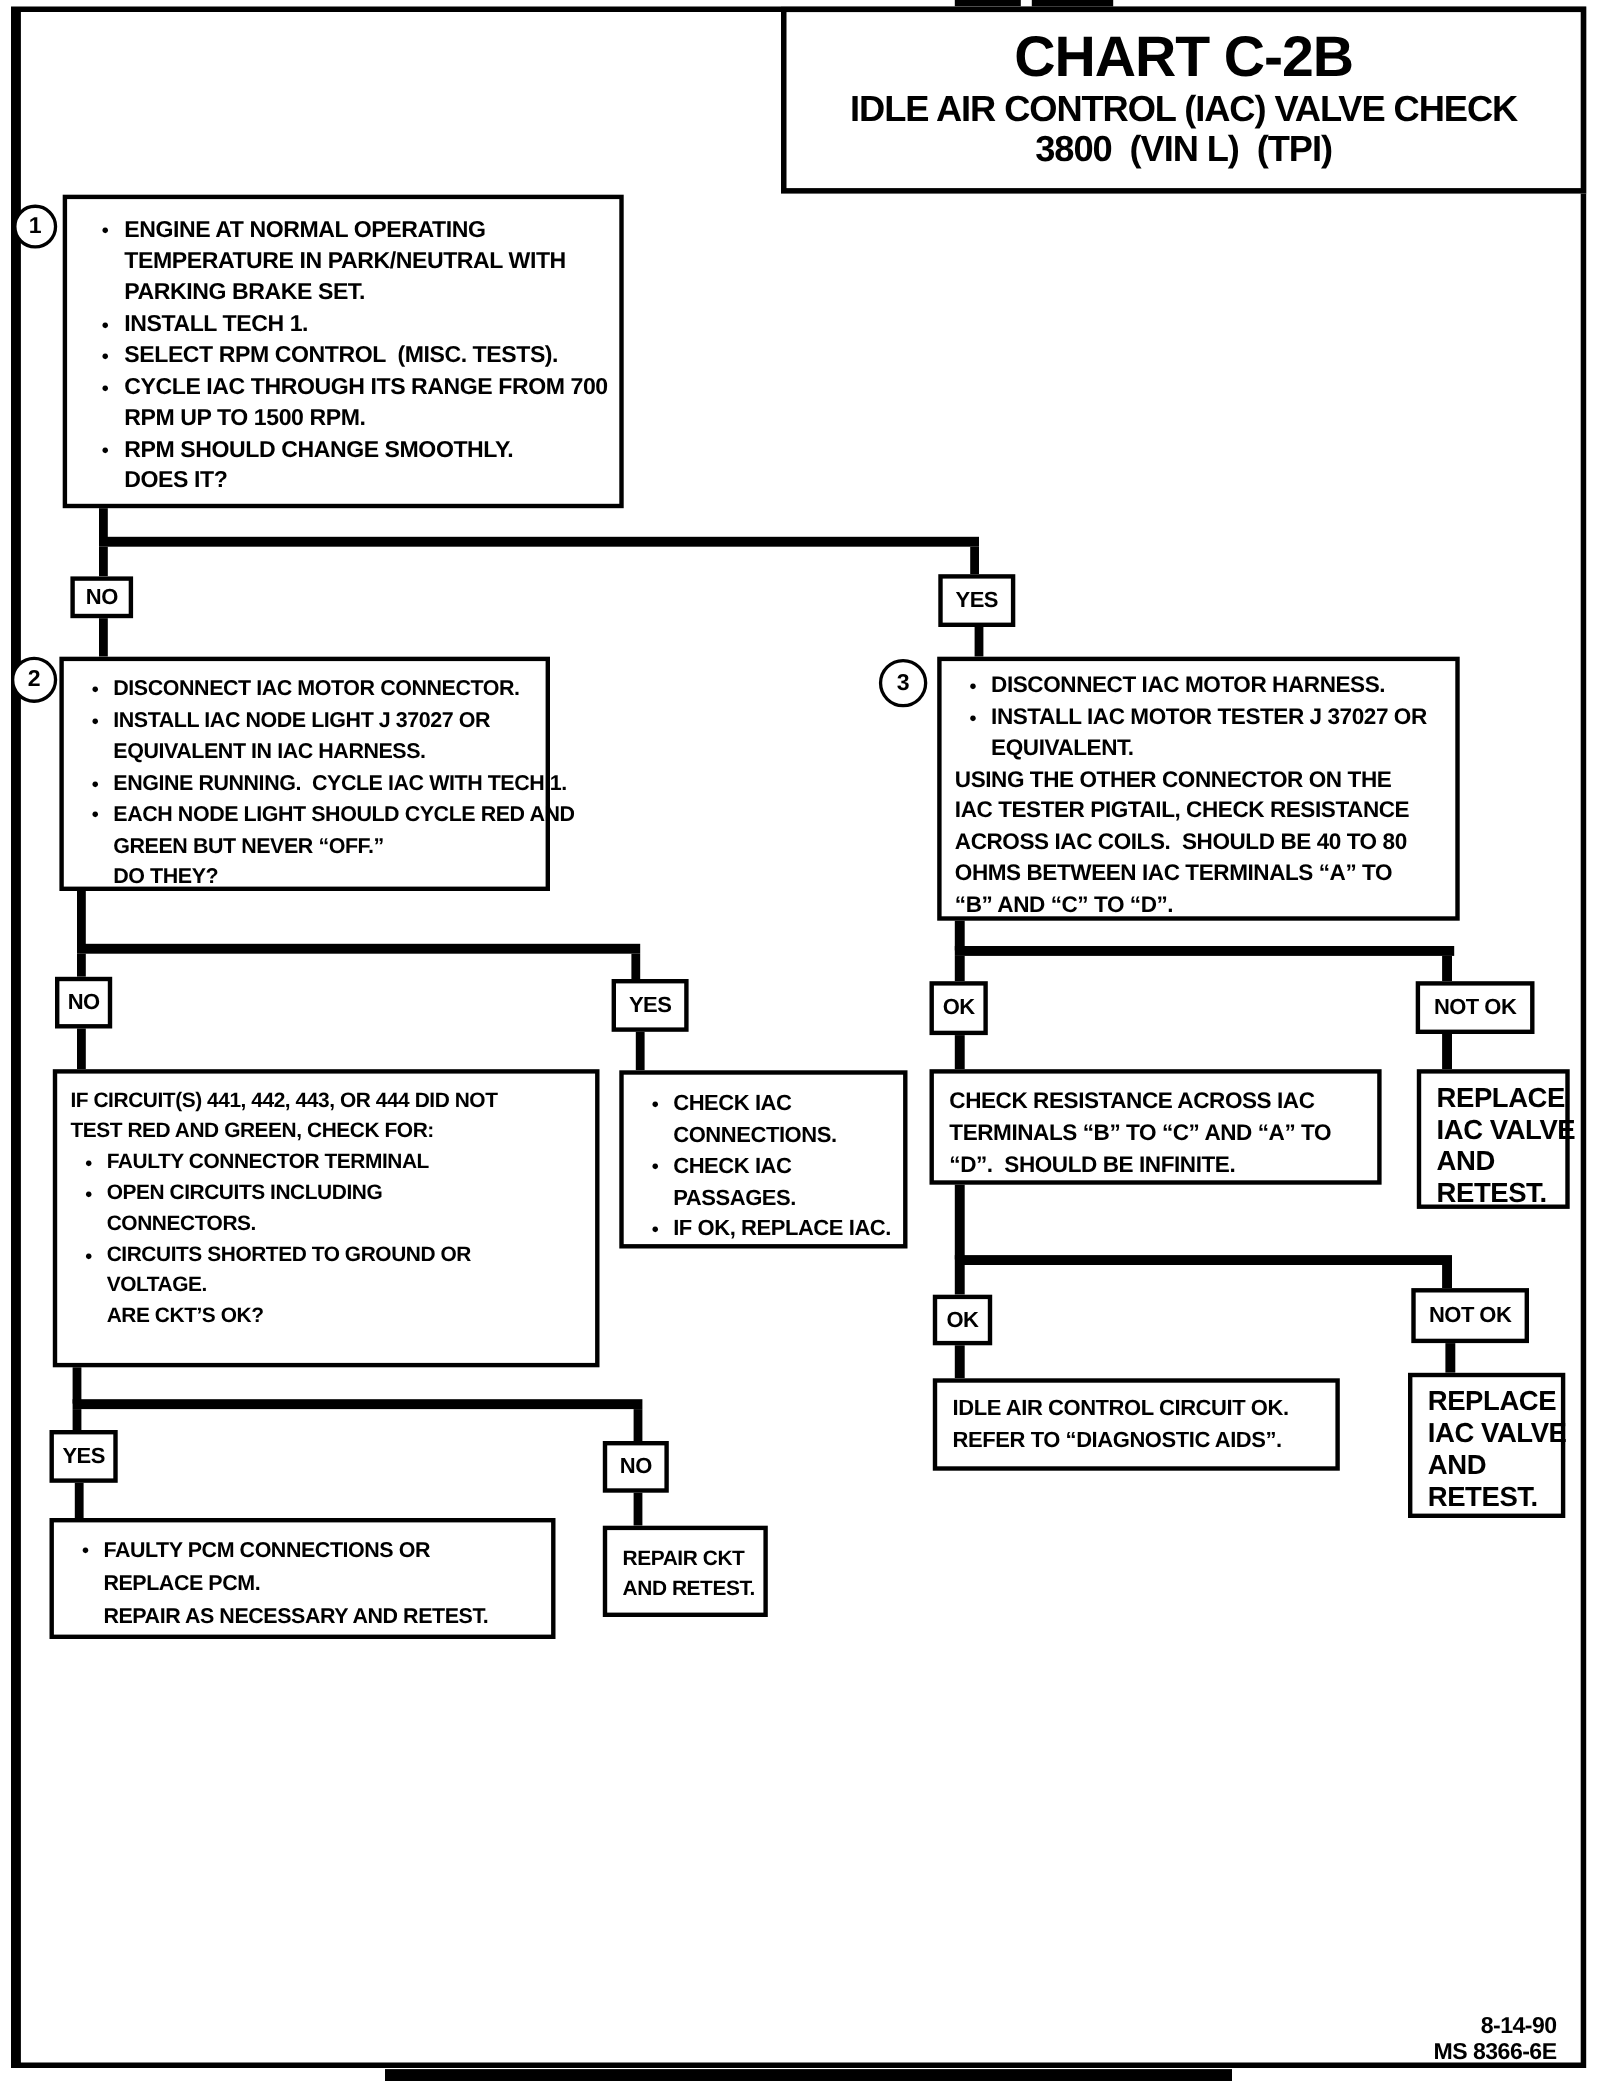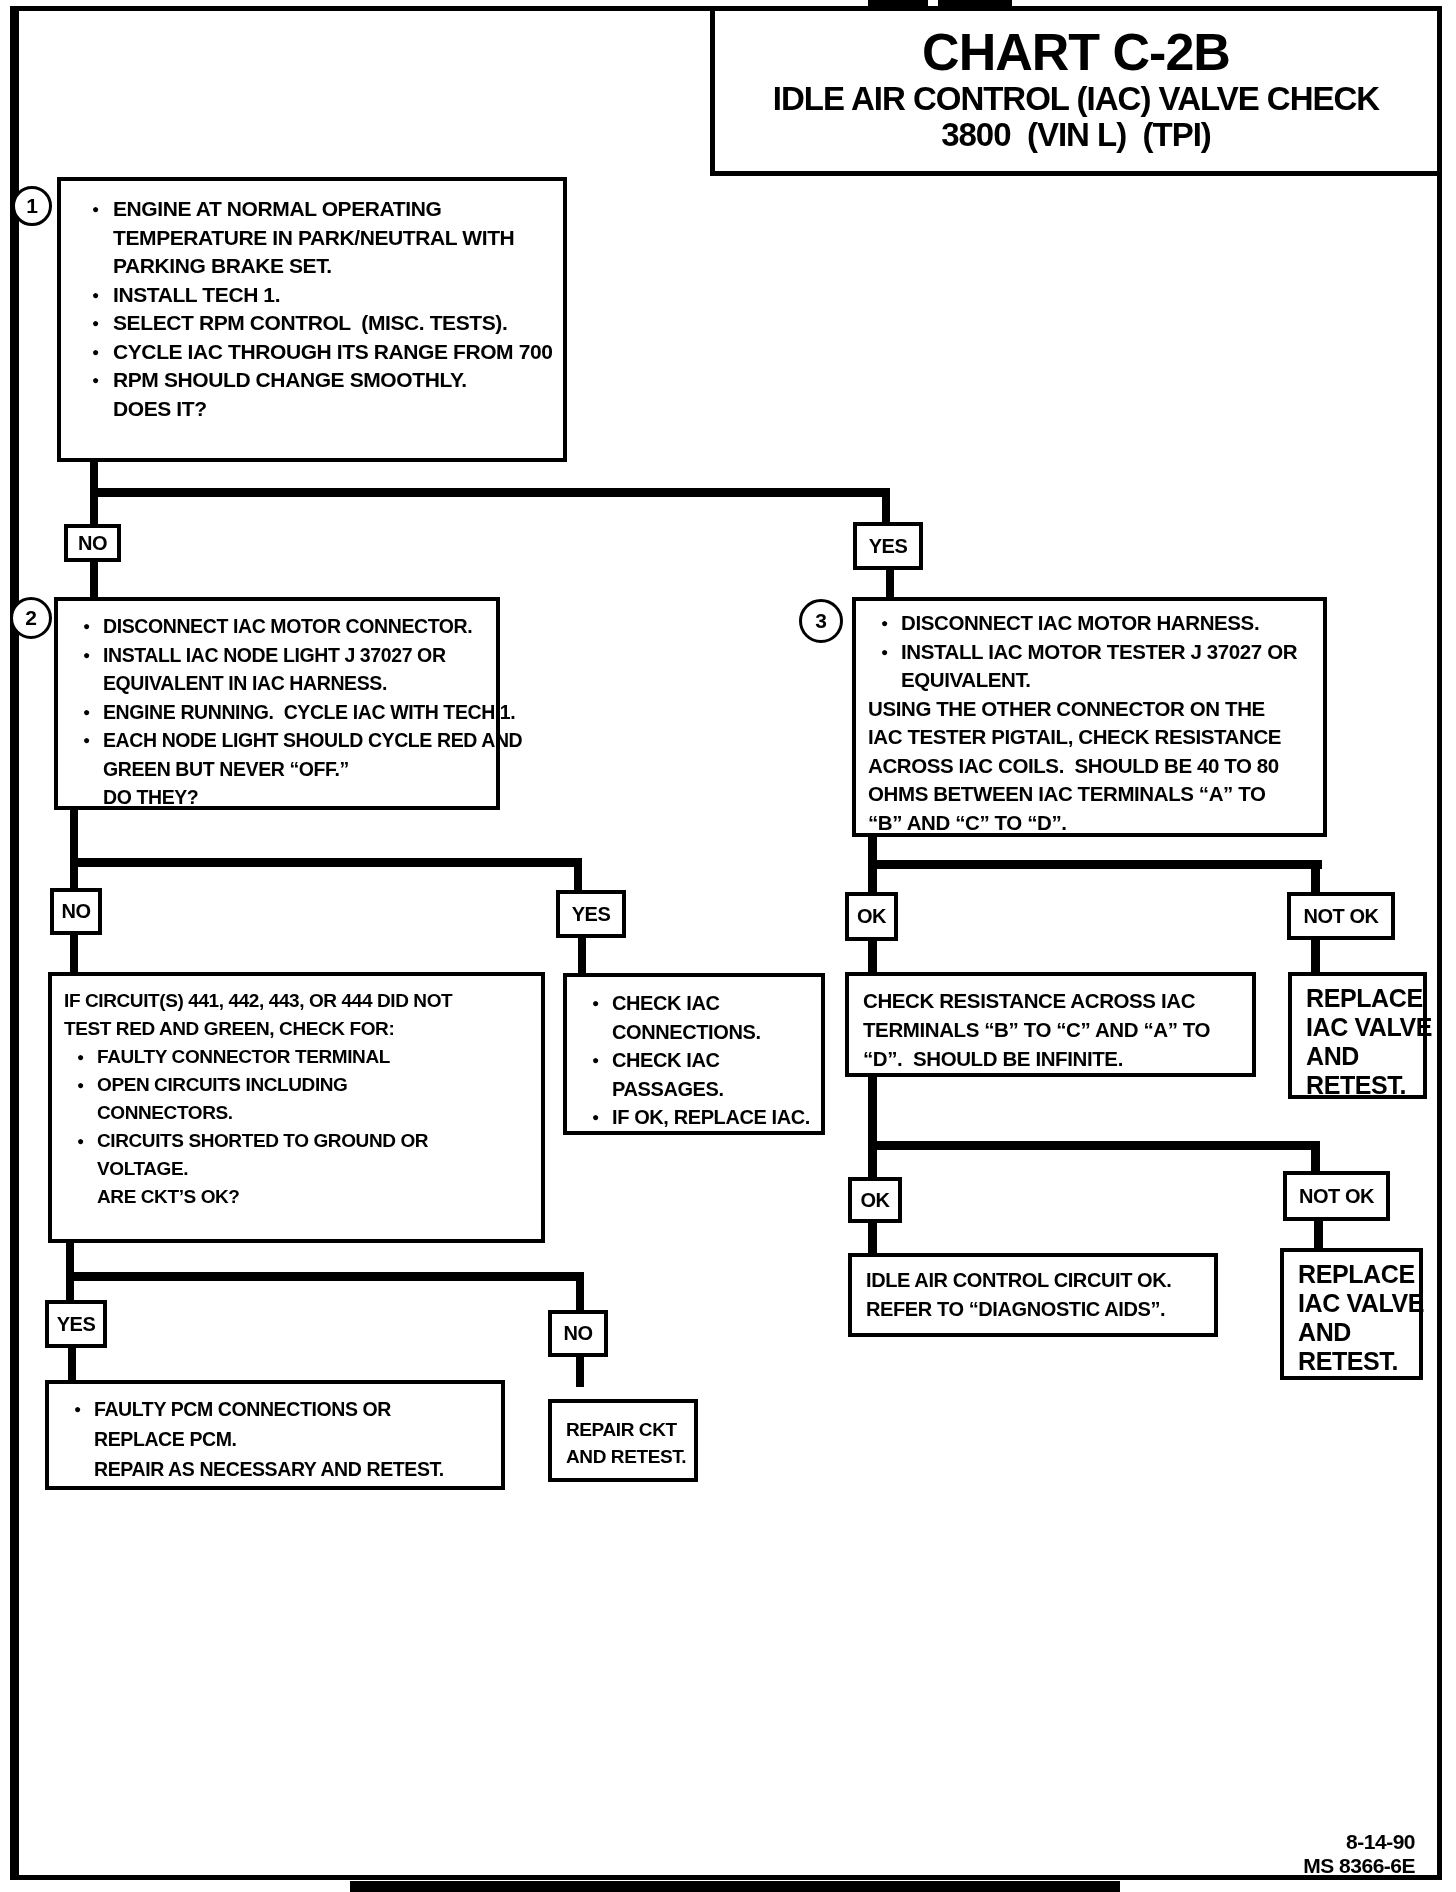--- a/index.html
+++ b/index.html
@@ -80,6 +80,10 @@
         <span class="txt">CYCLE IAC THROUGH ITS RANGE FROM 700</span>
       </div>
       <div class="row">
+        <span class="blt"></span>
+        <span class="txt">RPM UP TO 1500 RPM.</span>
+      </div>
+      <div class="row">
         <span class="blt">●</span>
         <span class="txt">RPM SHOULD CHANGE SMOOTHLY.</span>
       </div>

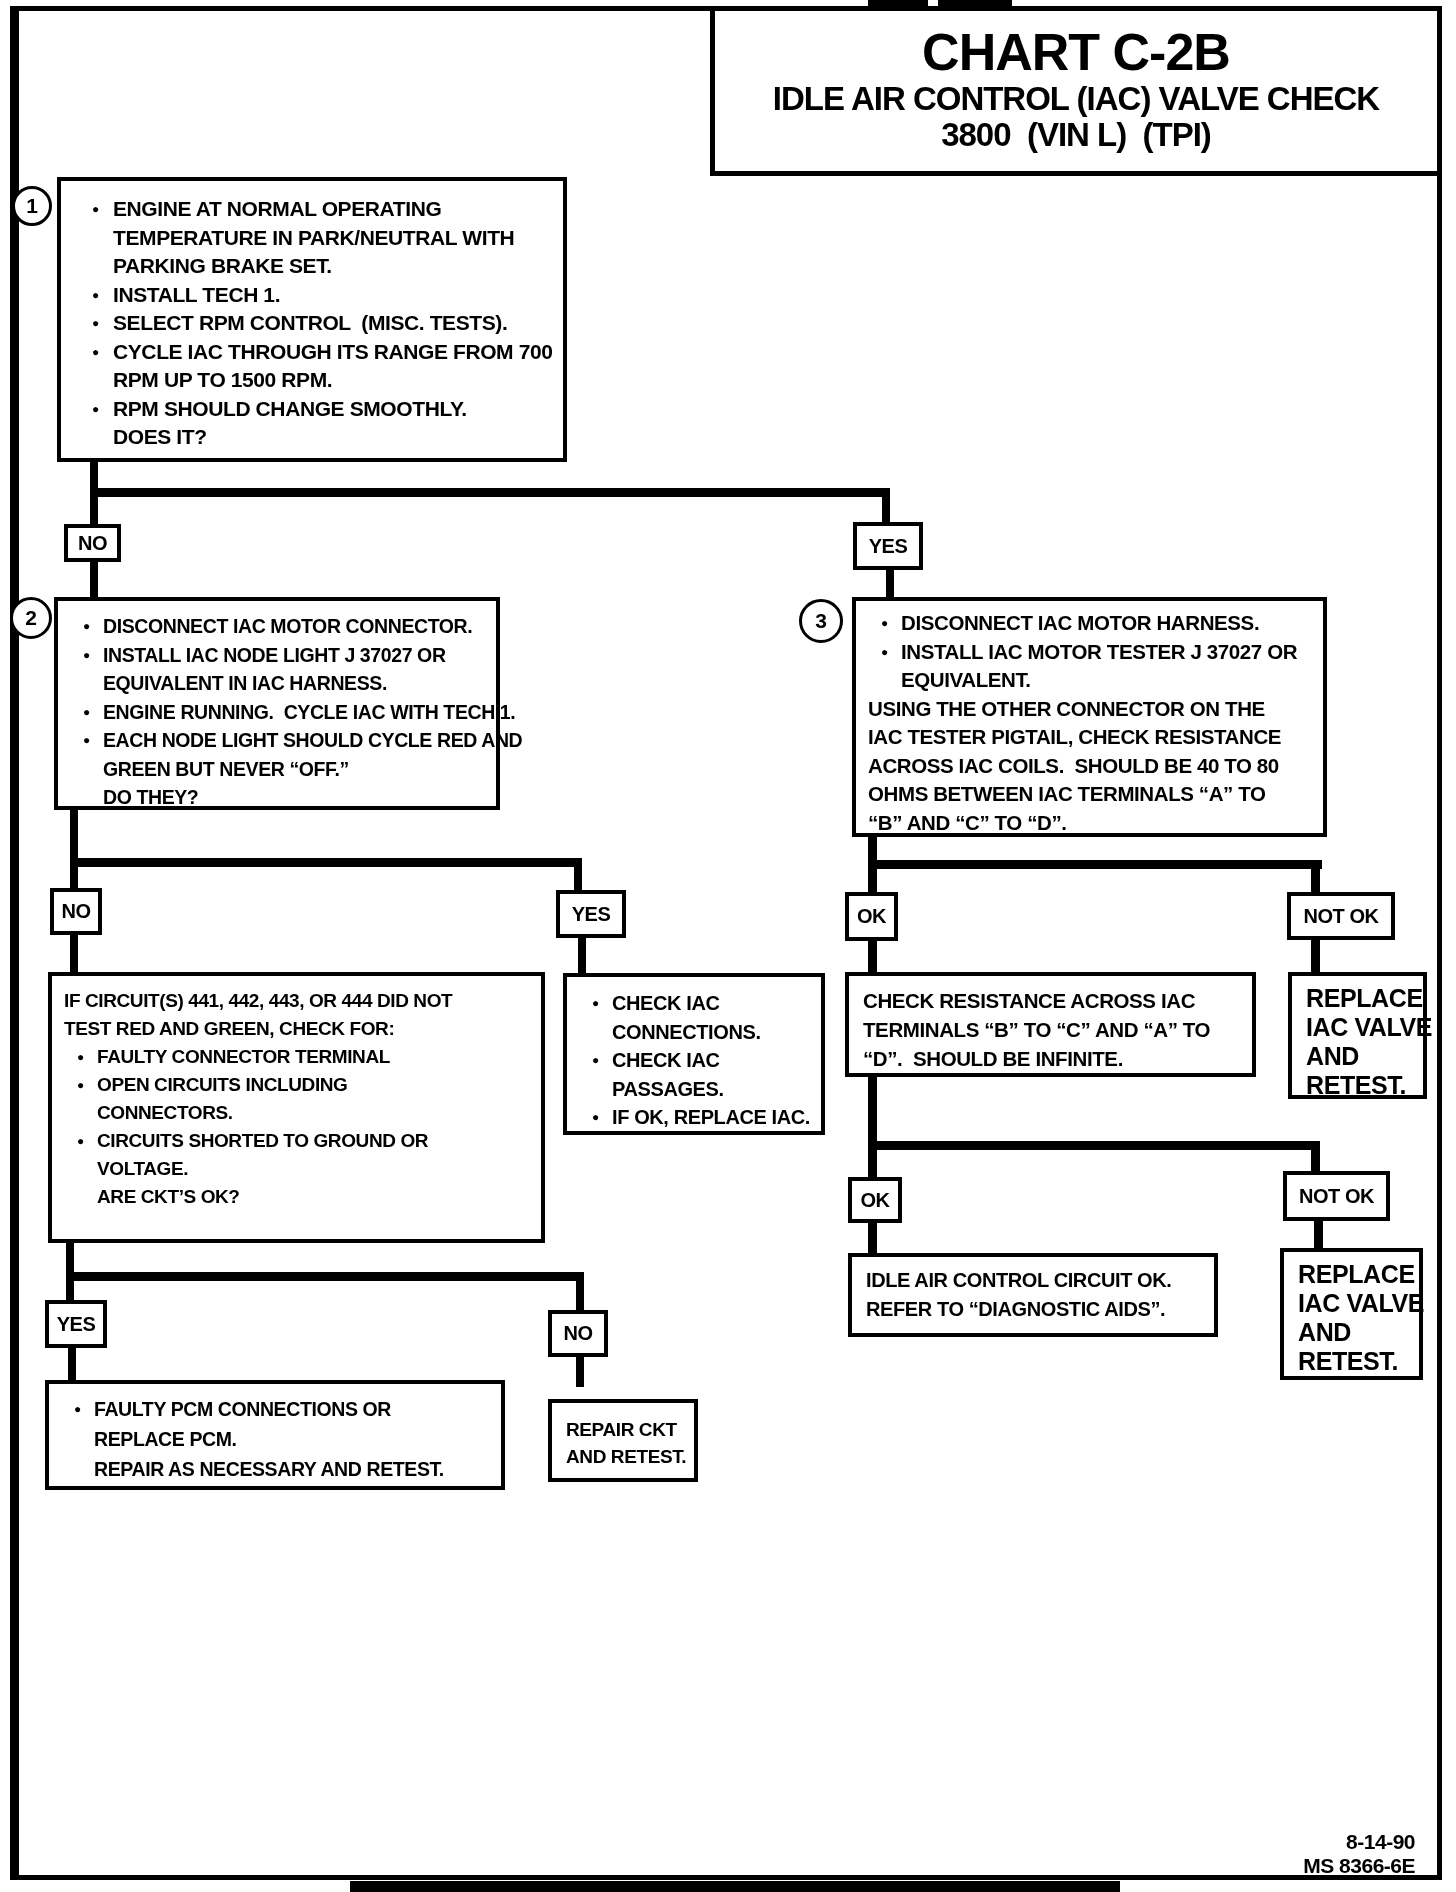--- a/index.html
+++ b/index.html
@@ -31,7 +31,7 @@
   .f7{font-size:25px;line-height:29px;padding:8px 4px 4px 14px;}
   .f8{font-size:20px;line-height:29px;padding:9px 6px 4px 14px;}
   .f9{font-size:19.5px;line-height:30px;padding:10px 4px 4px 12px;}
-  .f10{font-size:19px;line-height:27px;padding:13px 4px 4px 14px;margin-top:12px;}
+  .f10{font-size:19px;line-height:27px;padding:13px 4px 4px 14px;}
   .footer{position:absolute;top:1830px;right:41px;text-align:right;font-size:21px;line-height:24px;letter-spacing:-0.5px;}
 </style>
 </head>

